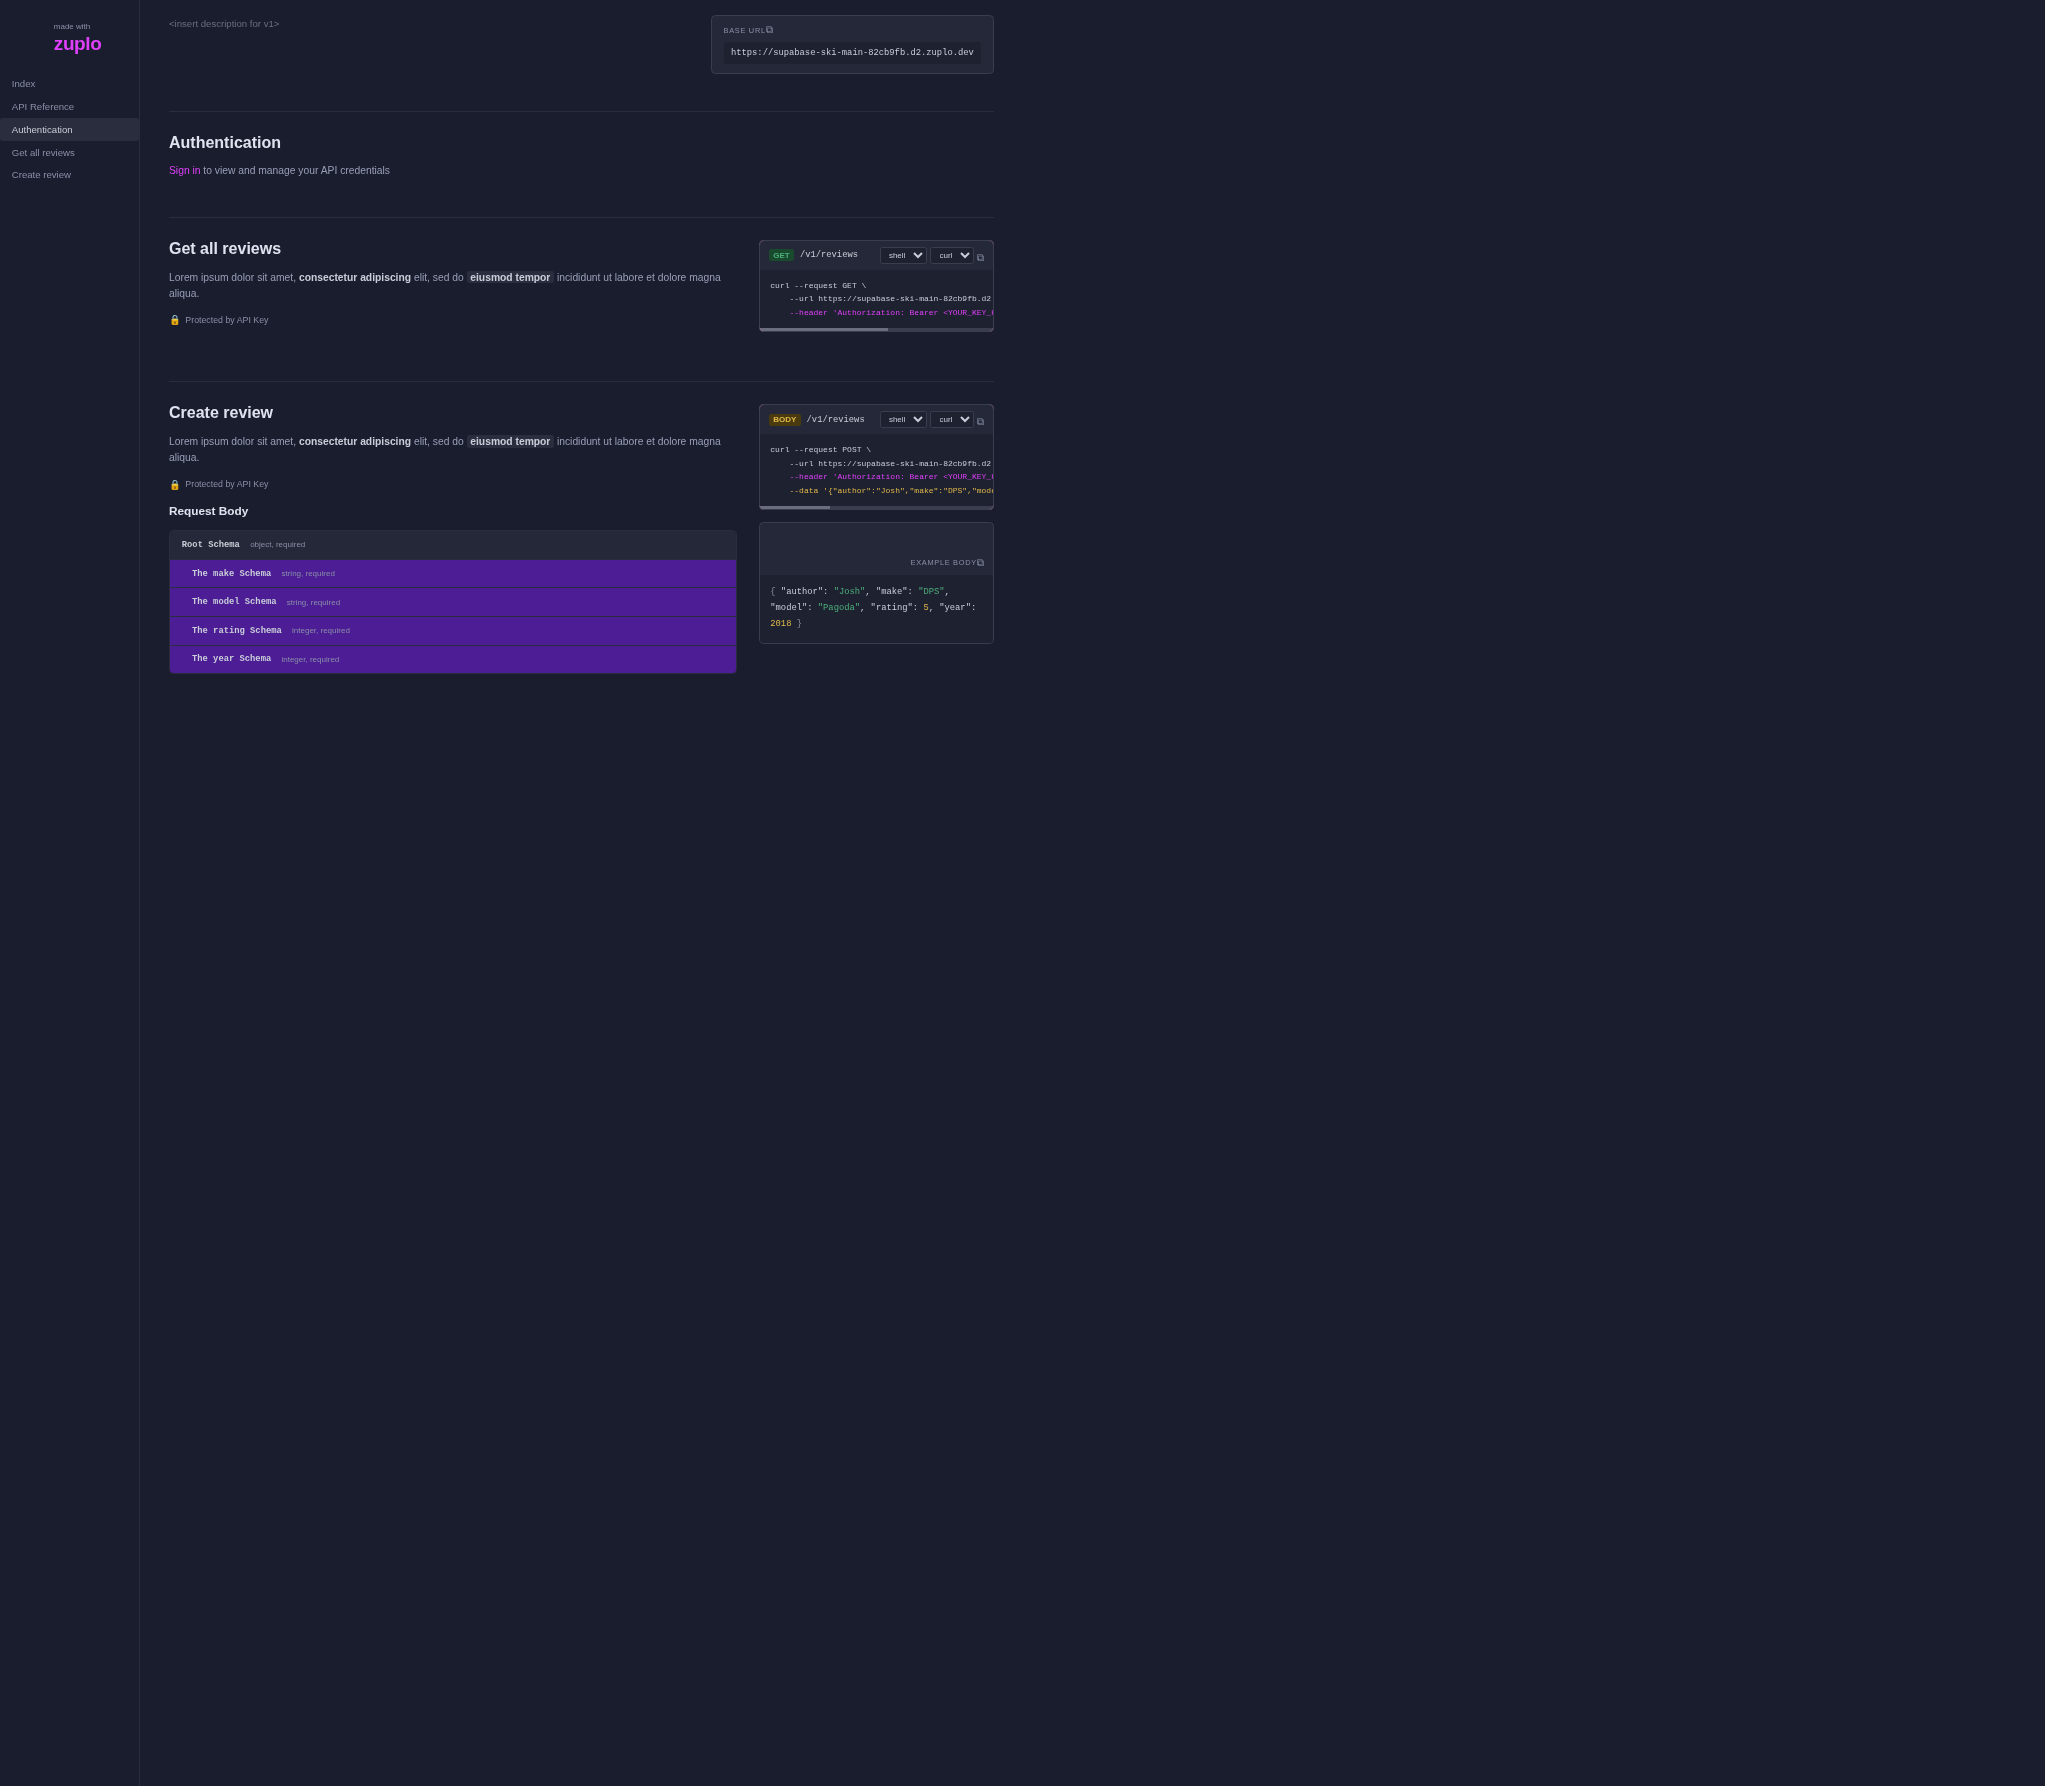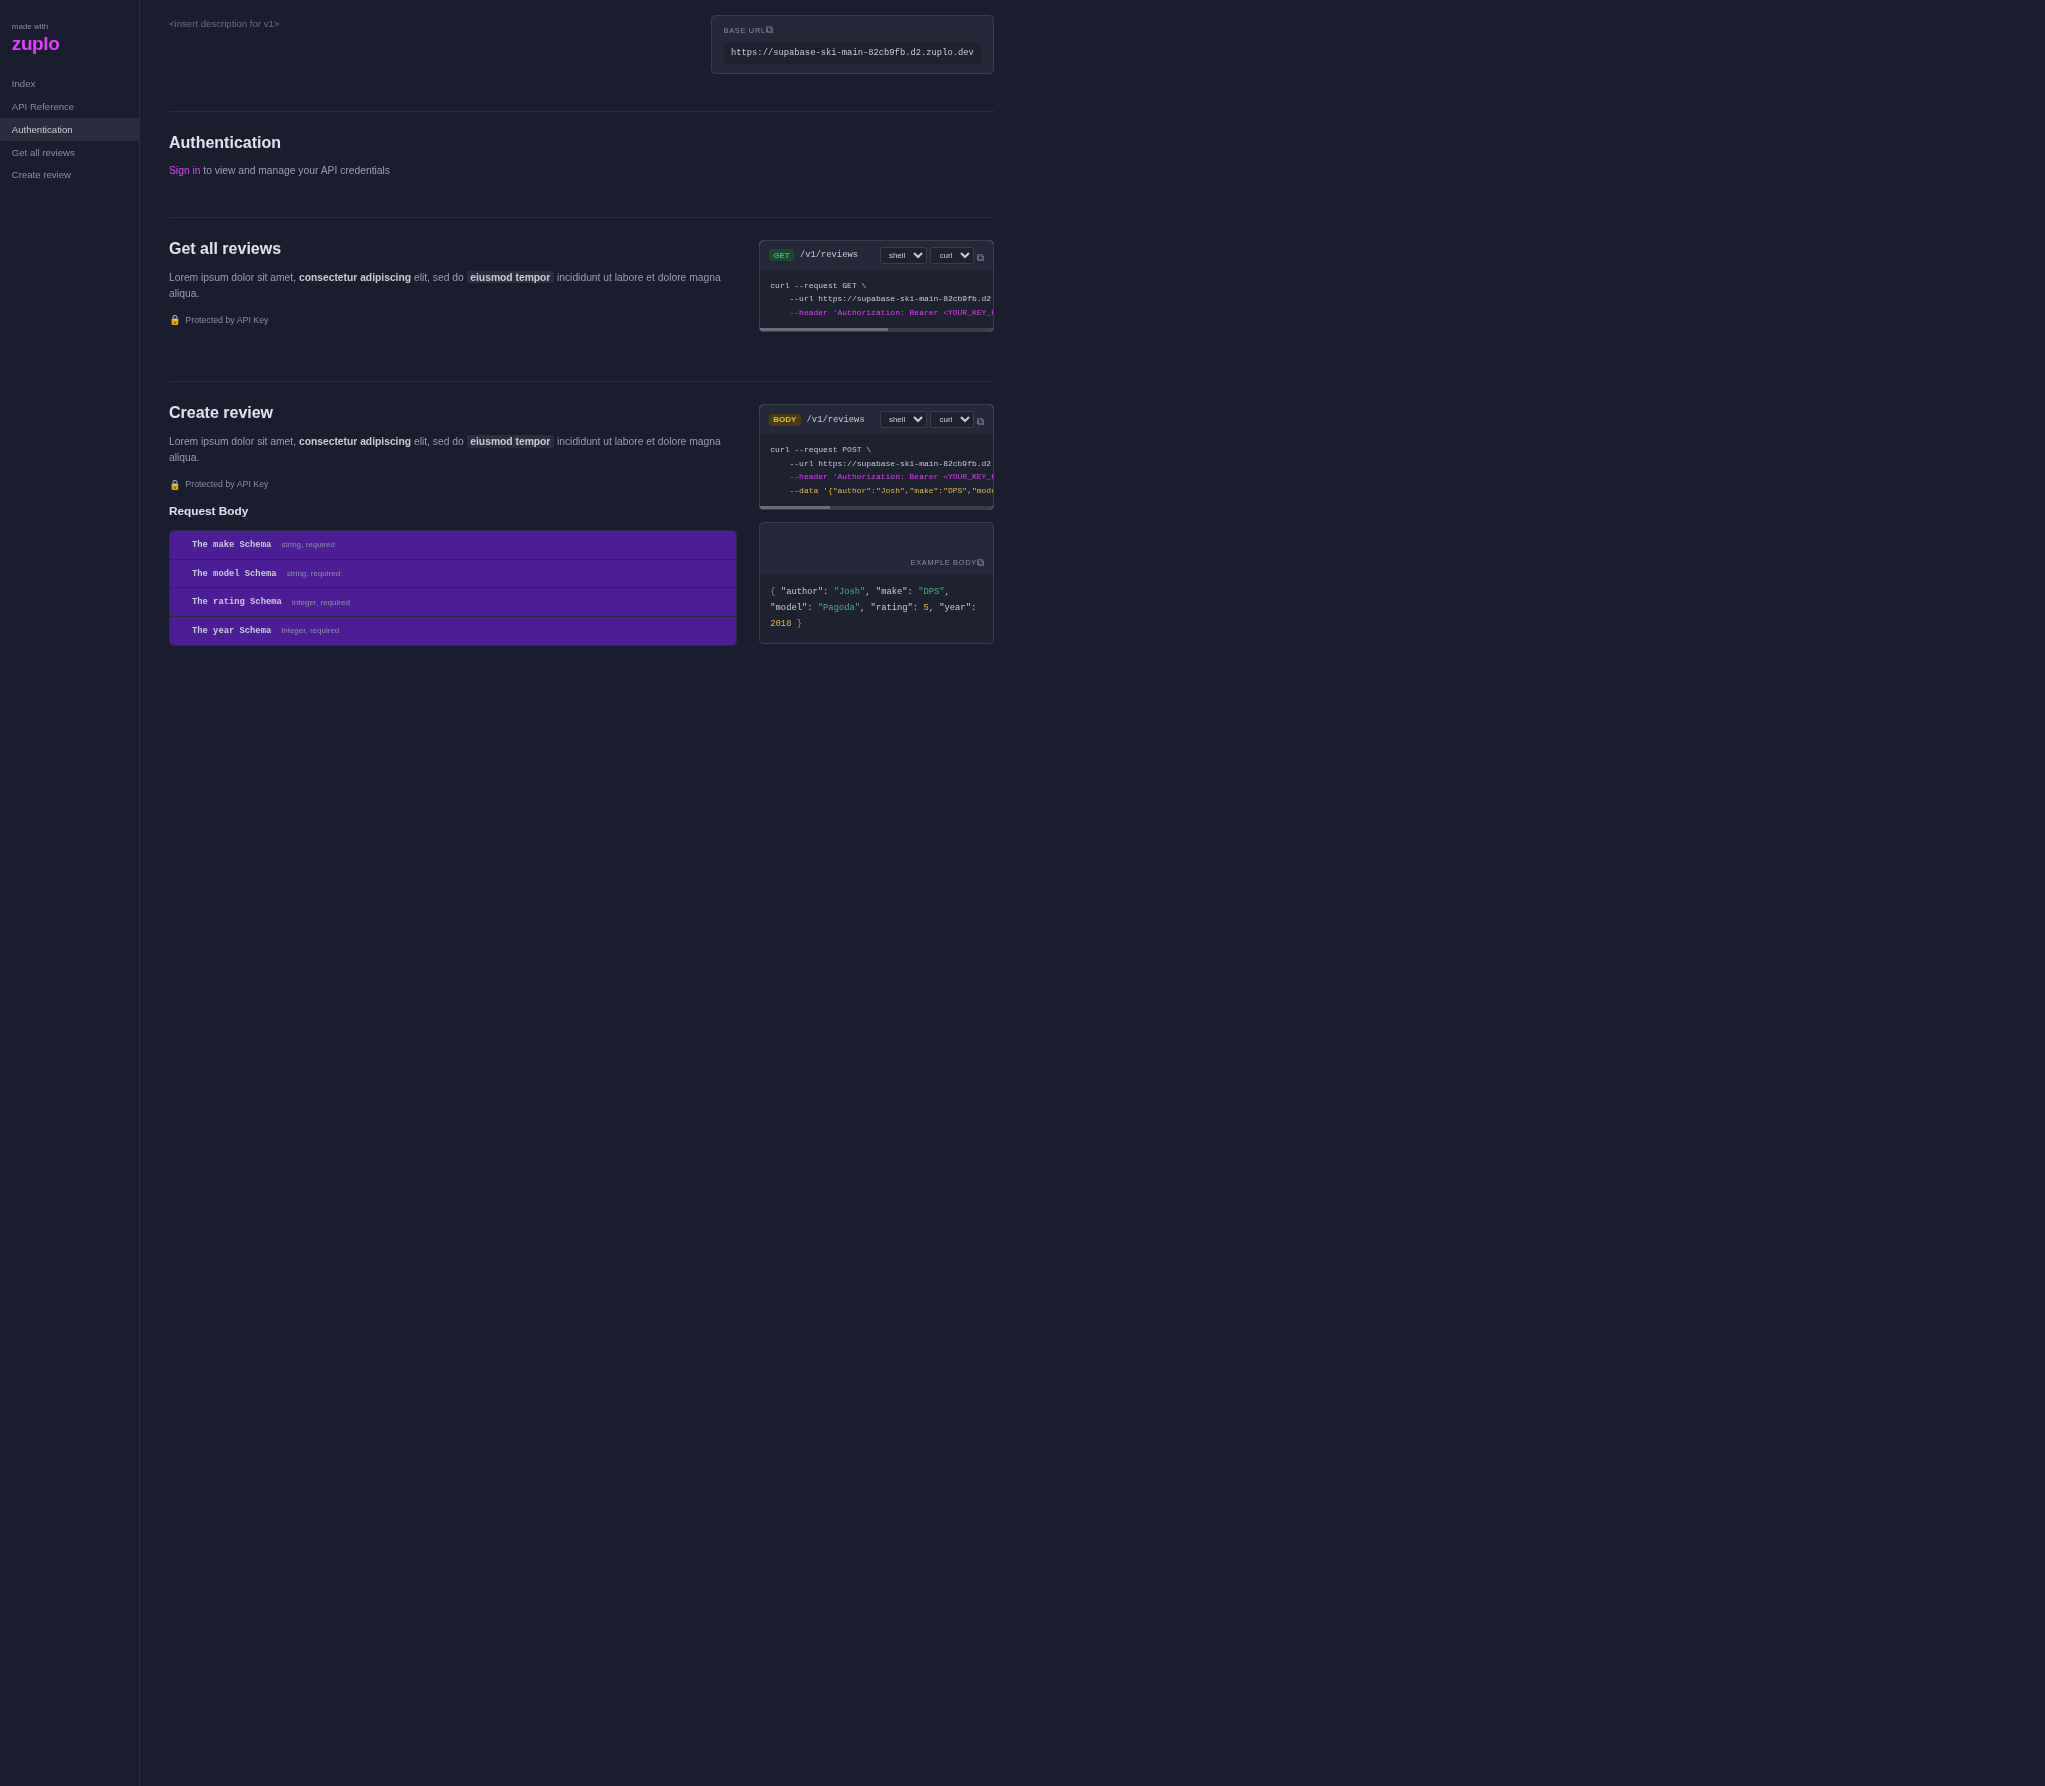--- a/index.html
+++ b/index.html
@@ -26,6 +26,7 @@
     }
     .sidebar-logo {
       padding: 7.4px 11.8px 17.7px 11.8px;
+      margin-left: 42px;
     }
     .logo-made-with {
       font-size: 8px;

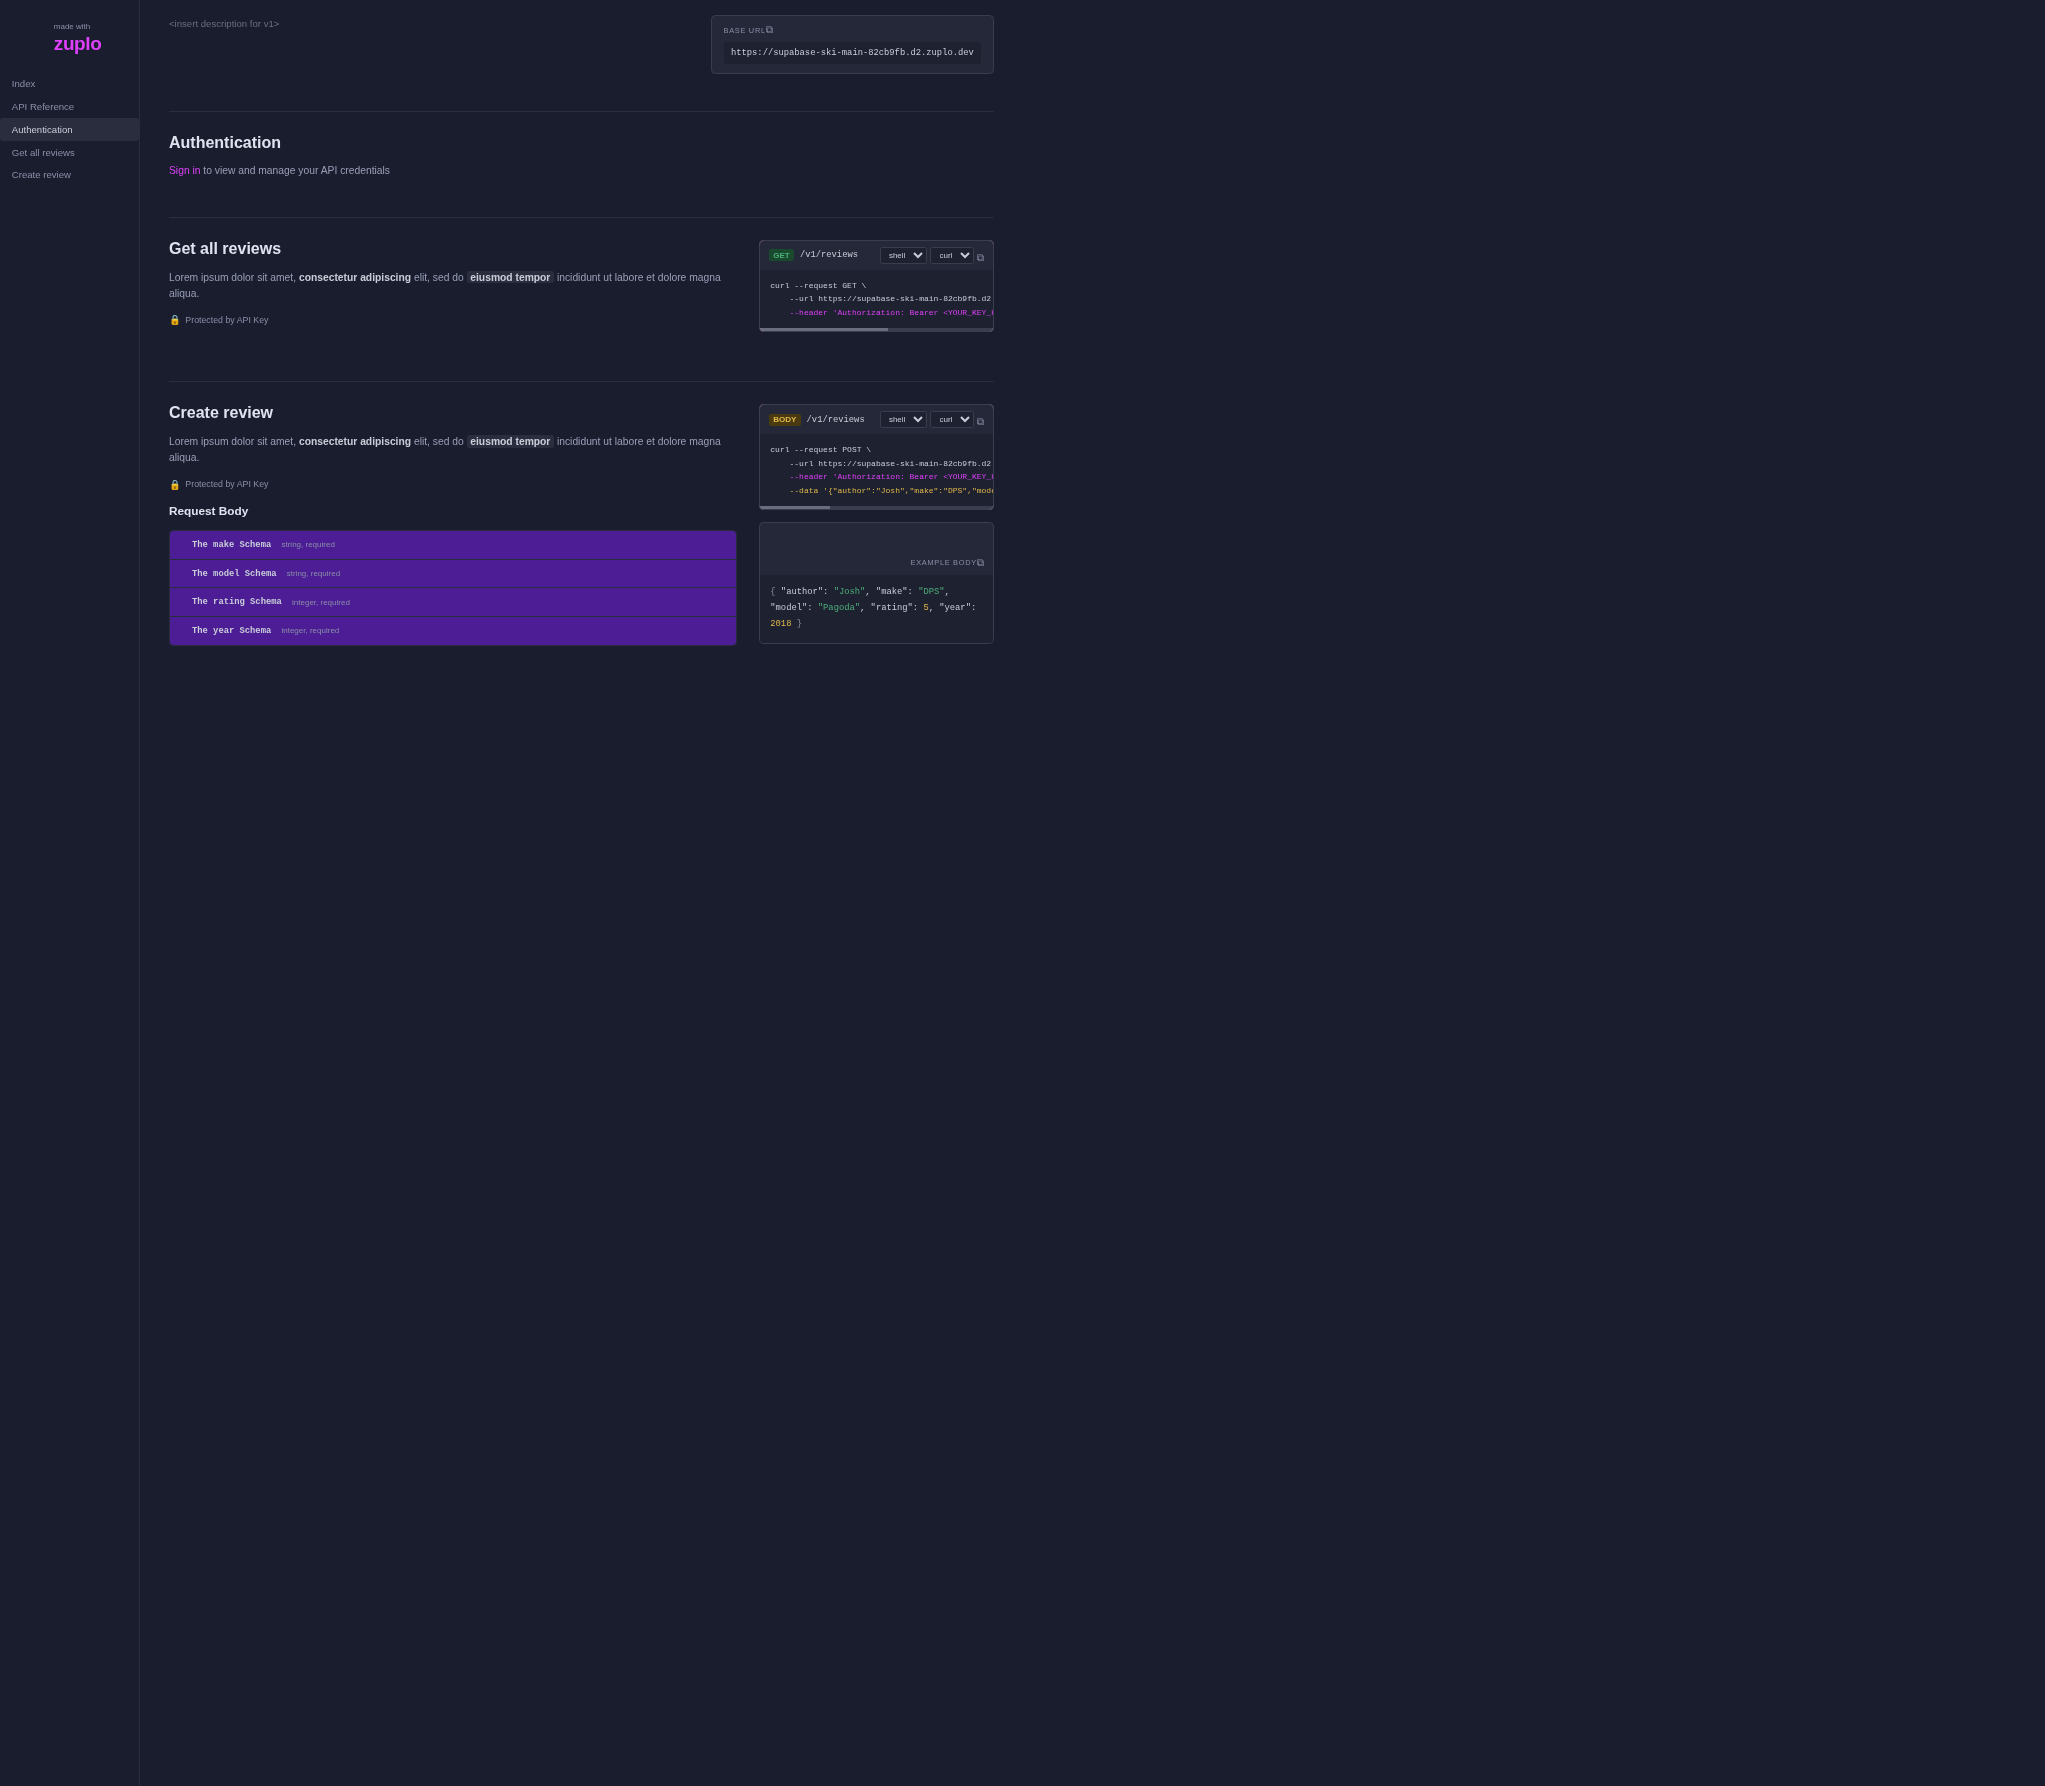--- a/index.html
+++ b/index.html
@@ -416,6 +416,10 @@
         <h3 class="request-body-title">Request Body</h3>
 
         <div class="schema-table">
+          <div class="schema-row header-row">
+            <span class="schema-name">Root Schema</span>
+            <span class="schema-type">object, required</span>
+          </div>
           <div class="schema-row child-row">
             <span class="schema-name">The make Schema</span>
             <span class="schema-type">string, required</span>

